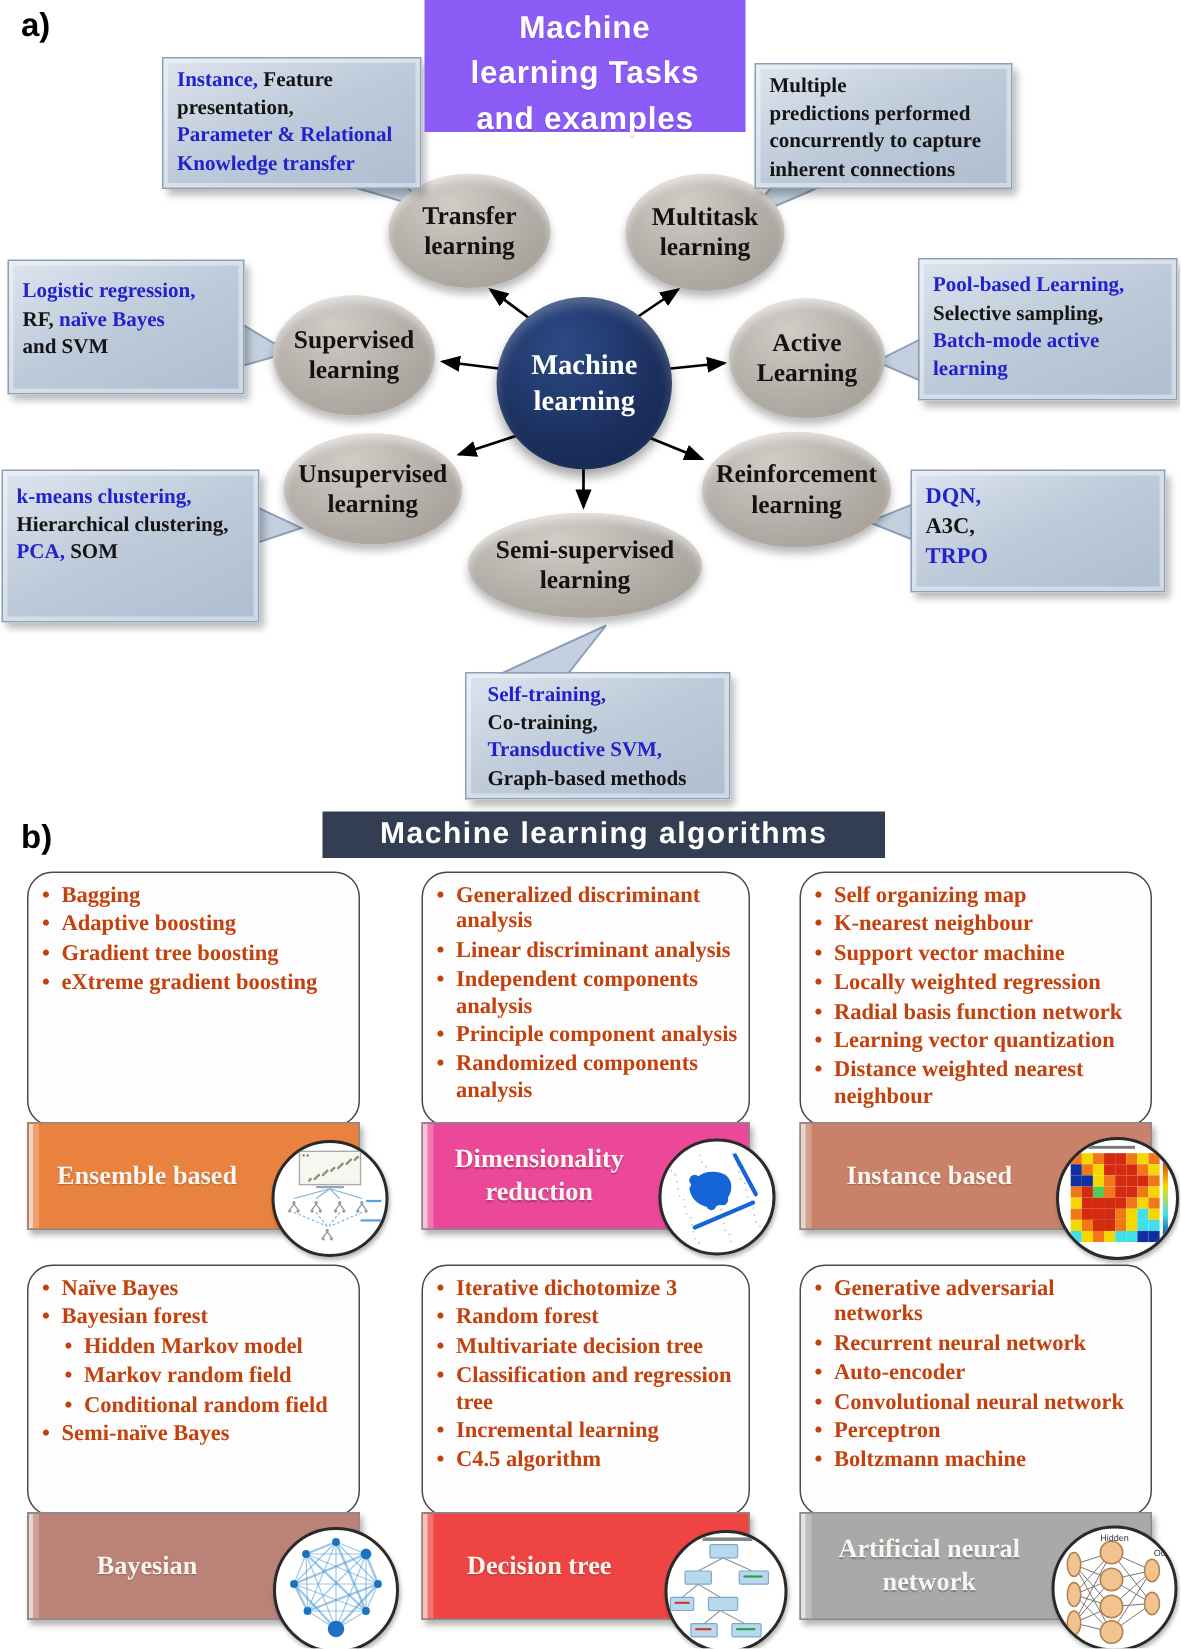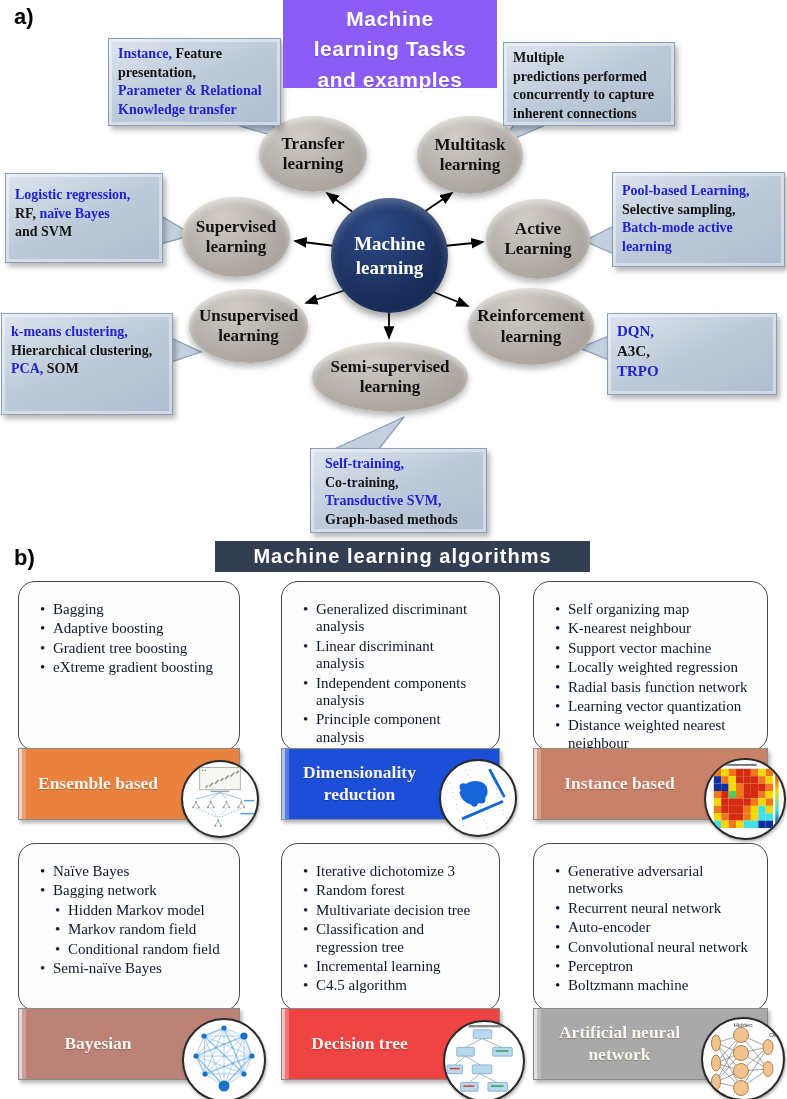--- a/index.html
+++ b/index.html
@@ -51,7 +51,7 @@
   .card{position:absolute;z-index:2;}
   .card-body{position:absolute;left:0;top:0;right:0;background:#fdfdfd;border:1.5px solid #4a4a4a;
         border-radius:17px;box-sizing:border-box;padding:7px 4px 0 8px;}
-  .card-body ul{list-style:none;margin:12px;padding:0;font-weight:normal;font-size:15px;line-height:1.16;color:#0f172a;}
+  .card-body ul{list-style:none;margin:0;padding:0;font-weight:bold;font-size:15px;line-height:1.16;color:#c2410c;}
   .card-body li{position:relative;padding-left:14px;margin-bottom:2px;}
   .card-body li:before{content:"\2022";position:absolute;left:1px;}
   .card-body li.ind1{margin-left:15px;}

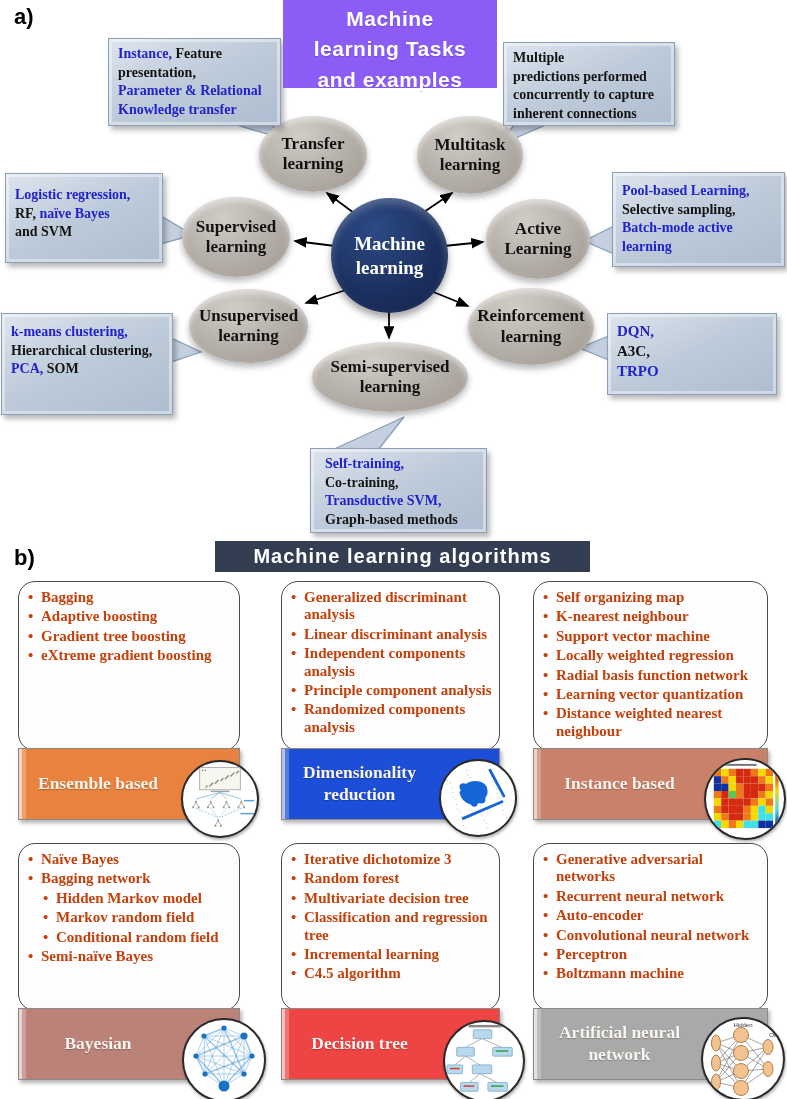--- a/index.html
+++ b/index.html
@@ -277,7 +277,7 @@
           <li class="ind0">Randomized components analysis</li>
         </ul>
     </div>
-    <div class="card-bar" style="top: 167px; background: #1d4ed8;">
+    <div class="card-bar" style="top: 167px; background: #ec4899;">
       <span>Dimensionality reduction</span>
     </div>
     <div class="card-circle" style="left:158px;top:178px;width:74px;height:74px;">

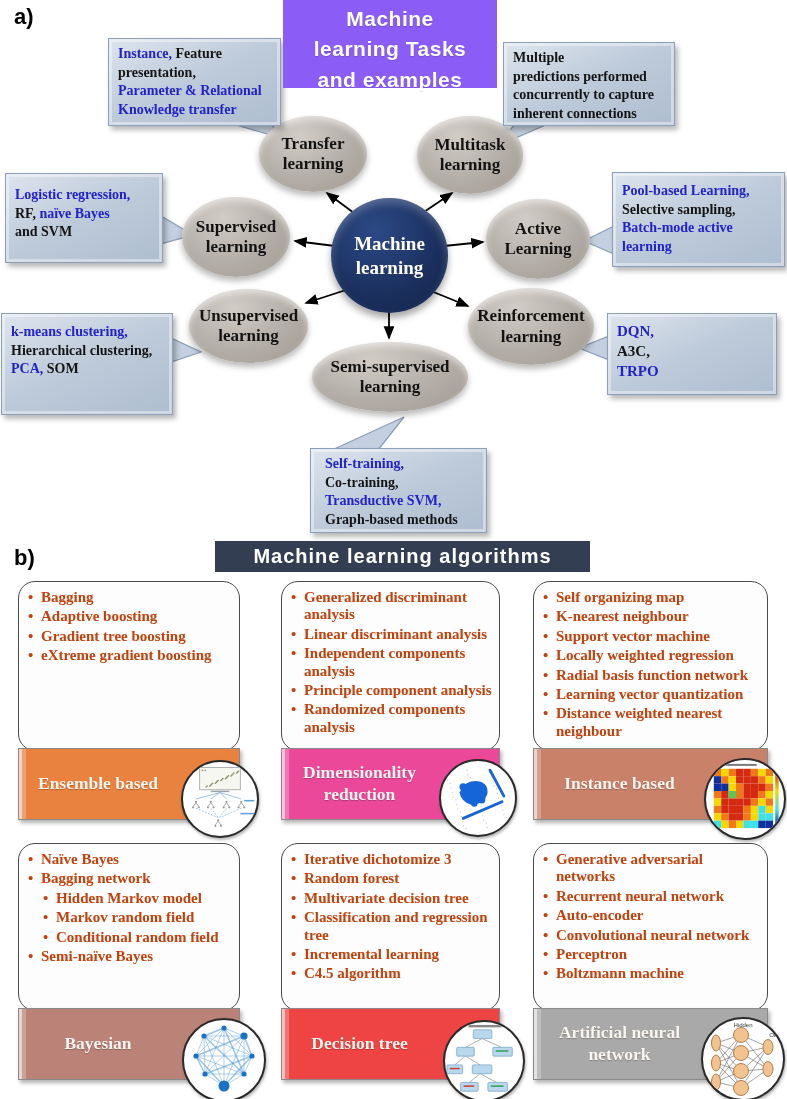--- a/index.html
+++ b/index.html
@@ -443,7 +443,7 @@
     <div class="card-body" style="height:168px;">
       <ul>
           <li class="ind0">Naïve Bayes</li>
-          <li class="ind0">Bagging network</li>
+          <li class="ind0">Bayesian forest</li>
           <li class="ind1">Hidden Markov model</li>
           <li class="ind1">Markov random field</li>
           <li class="ind1">Conditional random field</li>

